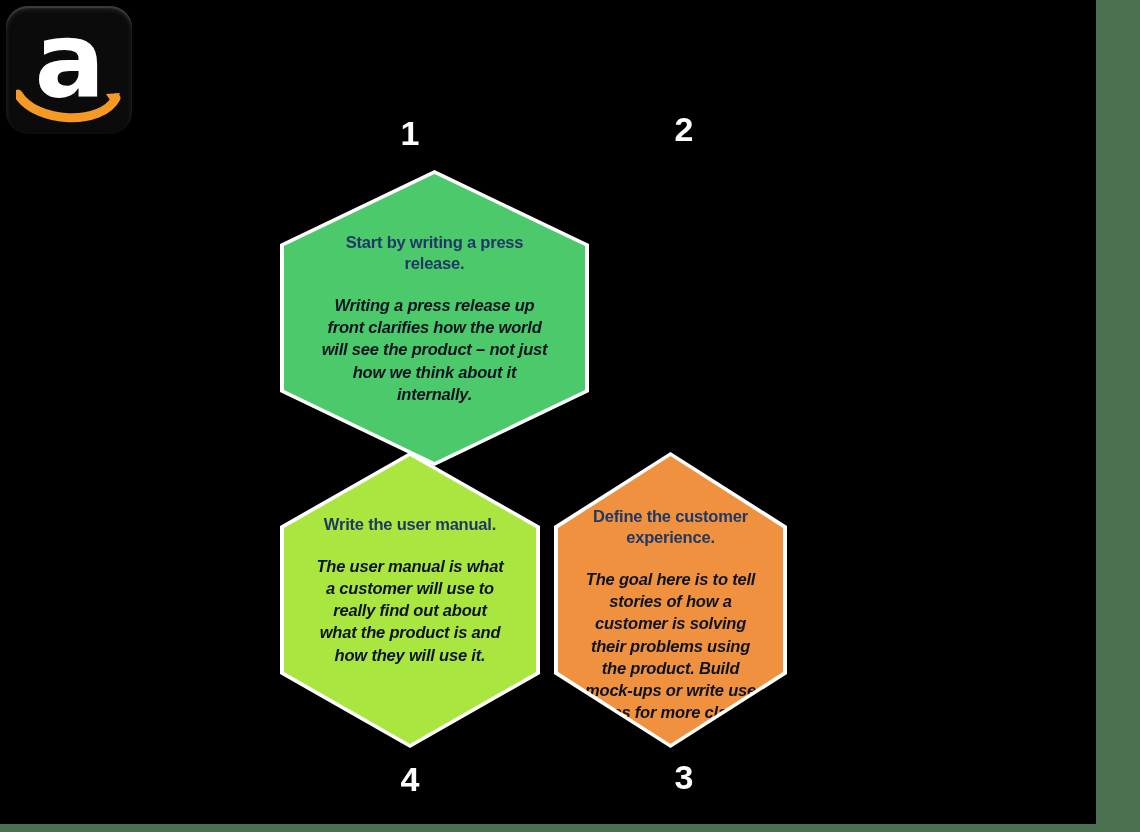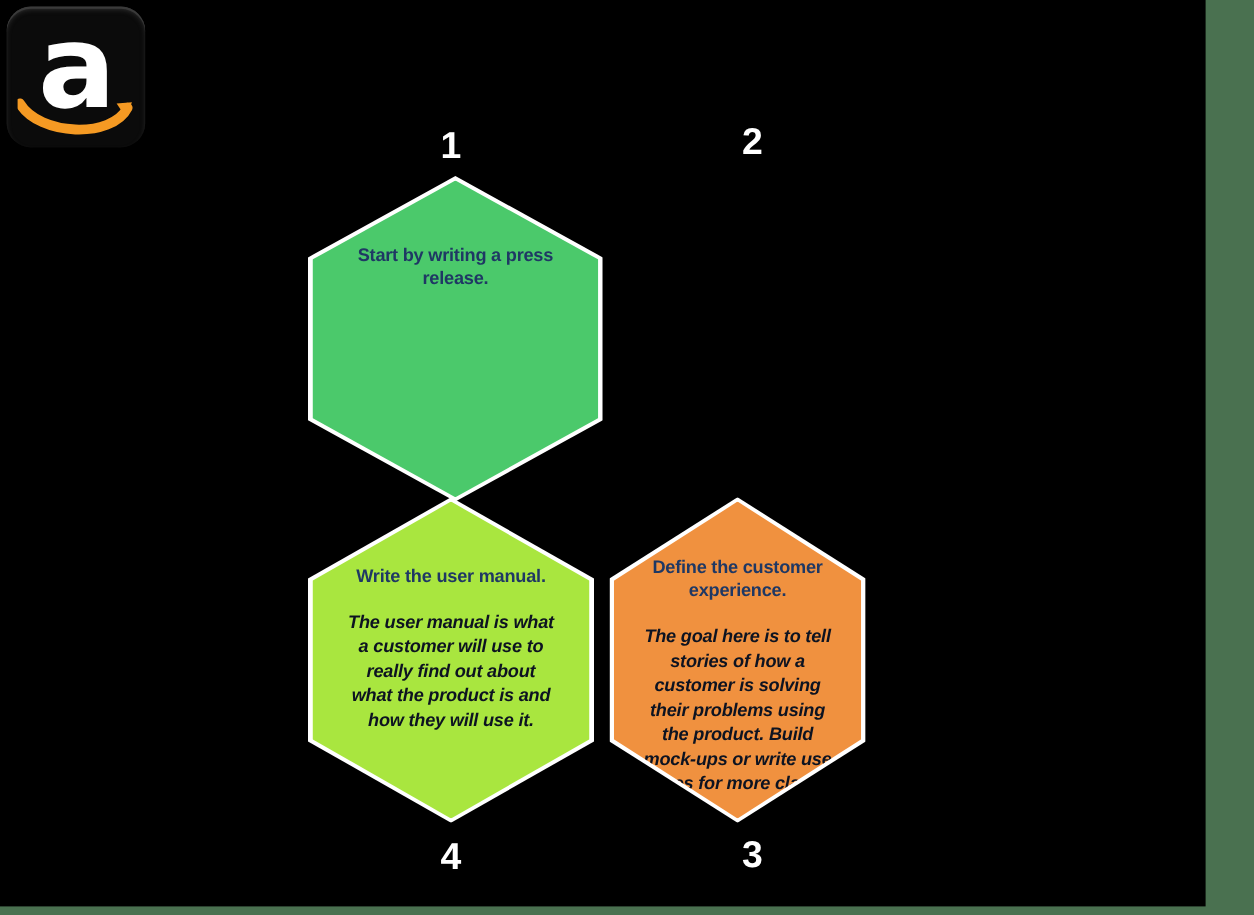--- a/index.html
+++ b/index.html
@@ -117,7 +117,7 @@
   }
 
   
-  #hex-1 { left: 280px; top: 160px; width: 268px; height: 296px; }
+  #hex-1 { left: 280px; top: 170px; width: 309px; height: 296px; }
   #hex-2 { left: 554px; top: 160px; width: 260px; height: 296px; }
   #hex-4 { left: 280px; top: 452px; width: 260px; height: 296px; }
   #hex-3 { left: 554px; top: 452px; width: 233px; height: 296px; }

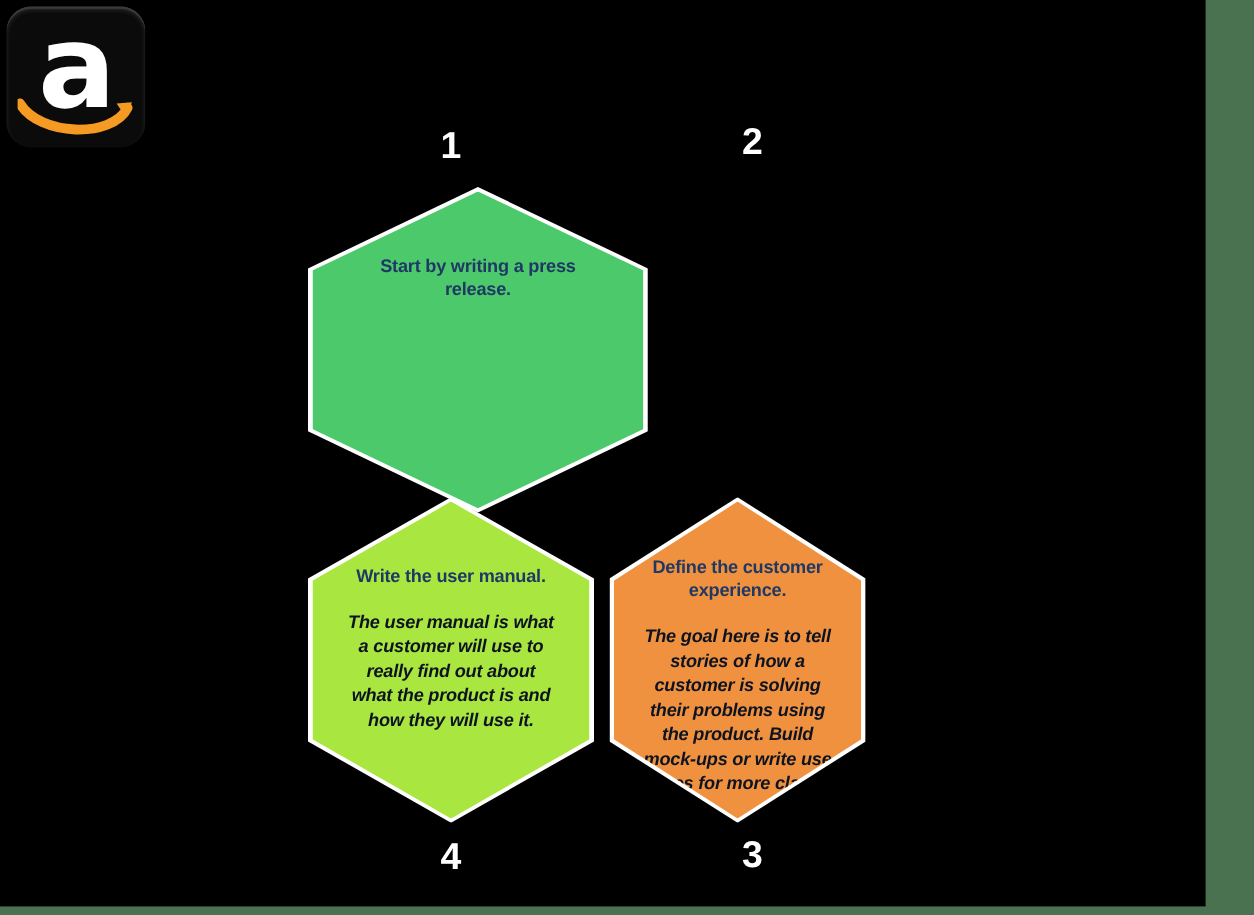--- a/index.html
+++ b/index.html
@@ -169,6 +169,7 @@
     <div class="hex-fill">
       <div class="hex-inner">
         <div class="hex-title">Start by writing a press release.</div>
+        <div class="hex-body">Writing a press release up front clarifies how the world will see the product – not just how we think about it internally.</div>
       </div>
     </div>
   </div>

